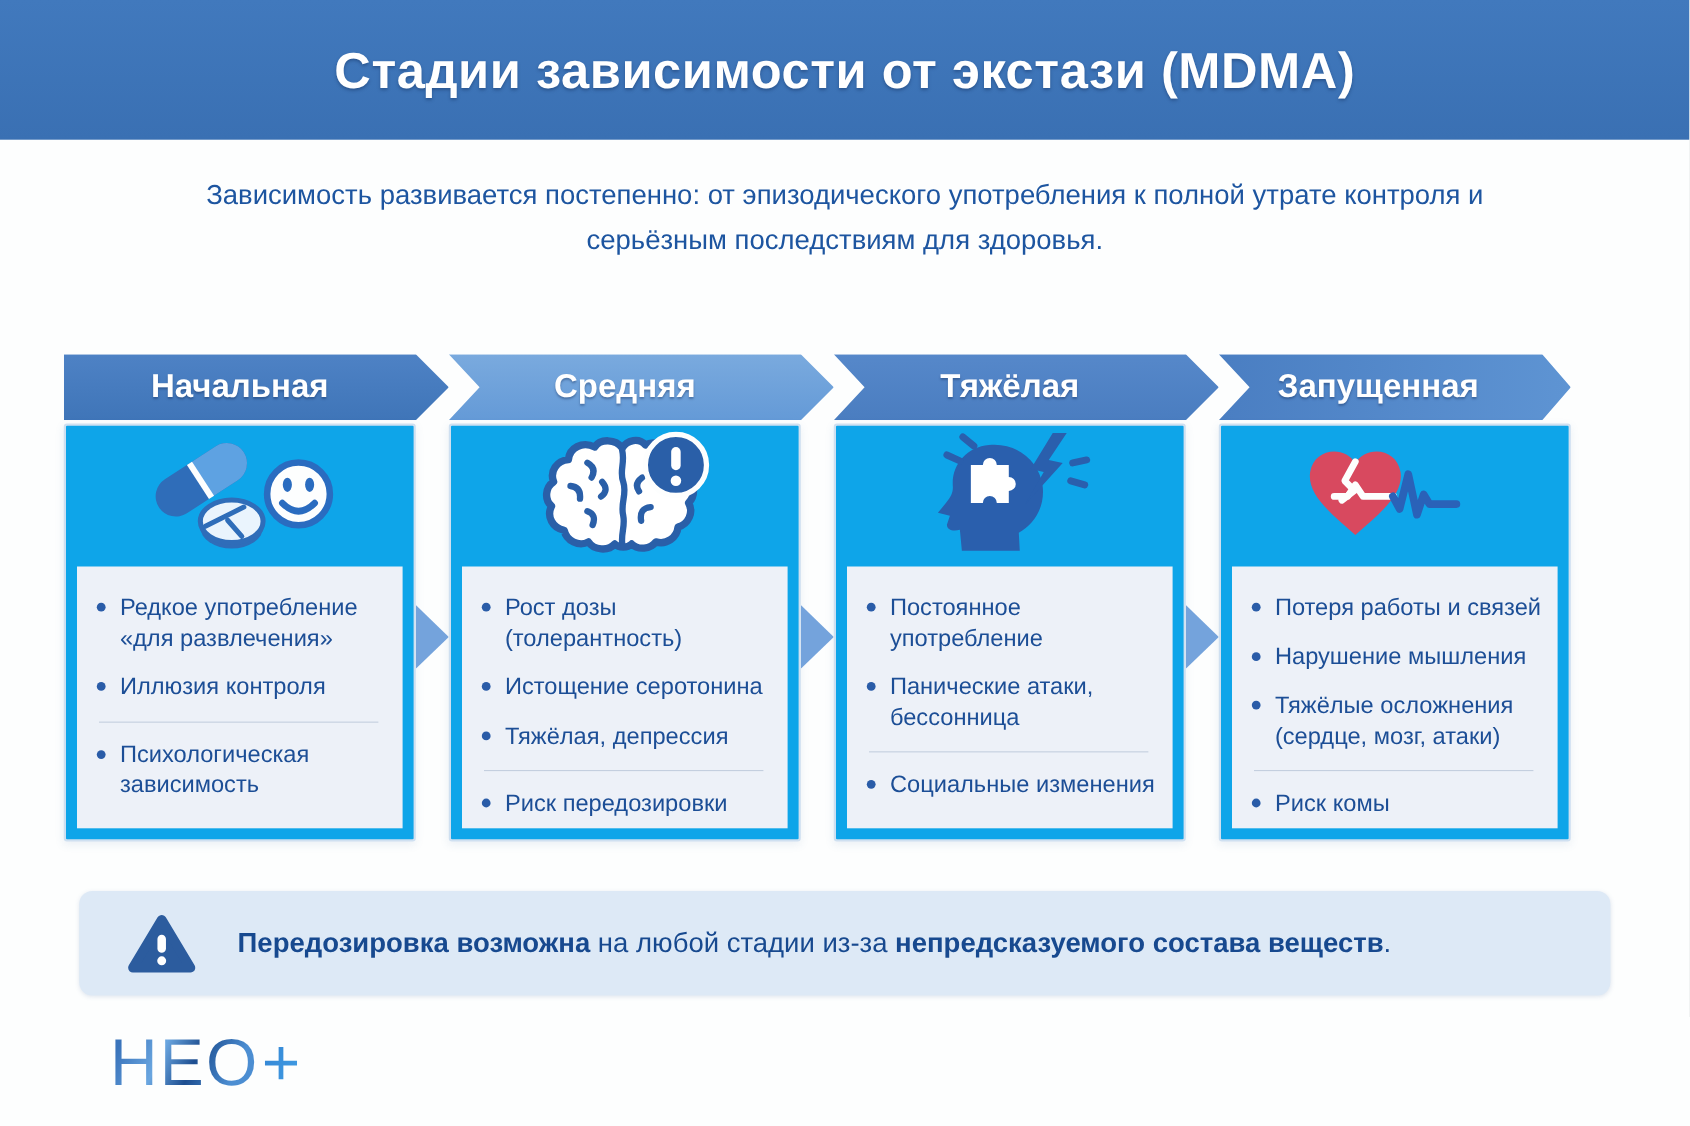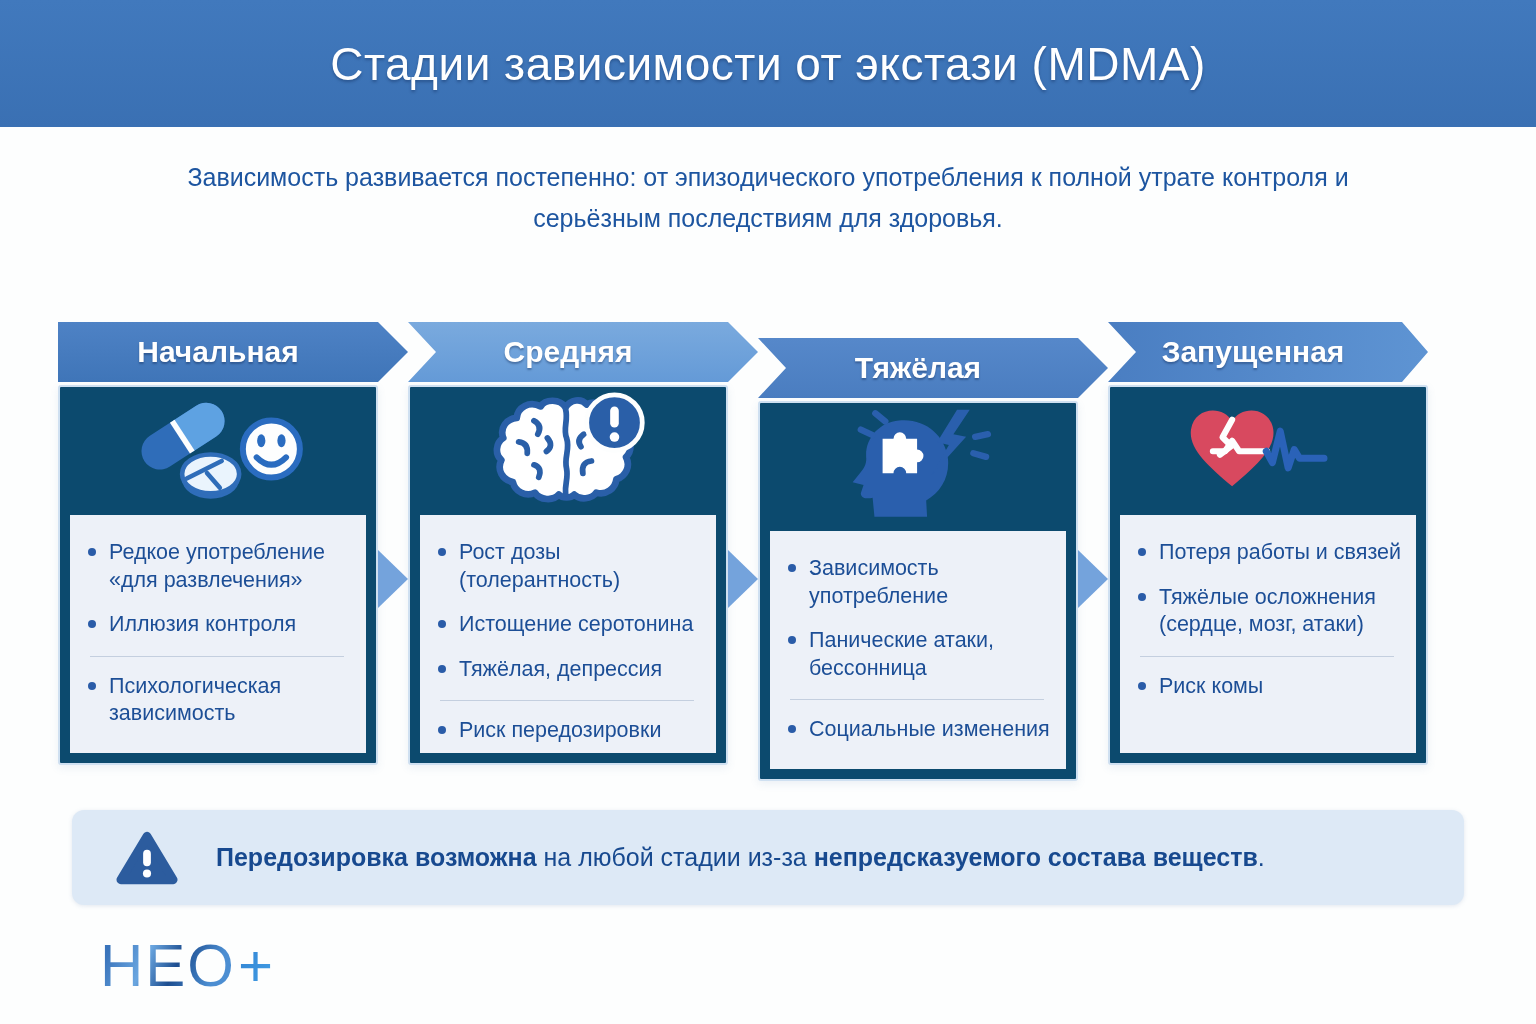--- a/index.html
+++ b/index.html
@@ -10,7 +10,7 @@
   .topbar{position:absolute;left:0;top:0;width:1536px;height:127px;
           background:linear-gradient(180deg,#4179bd 0%,#3a70b3 100%);
           display:flex;align-items:center;justify-content:center;}
-  .topbar h1{margin:0;color:#ffffff;font-size:46px;font-weight:normal;letter-spacing:.5px;
+  .topbar h1{margin:0;color:#ffffff;font-size:46px;font-weight:bold;letter-spacing:.5px;
              text-shadow:0 2px 3px rgba(10,30,70,.35);}
 
   .intro{position:absolute;top:157px;left:50%;transform:translateX(-50%);width:1190px;

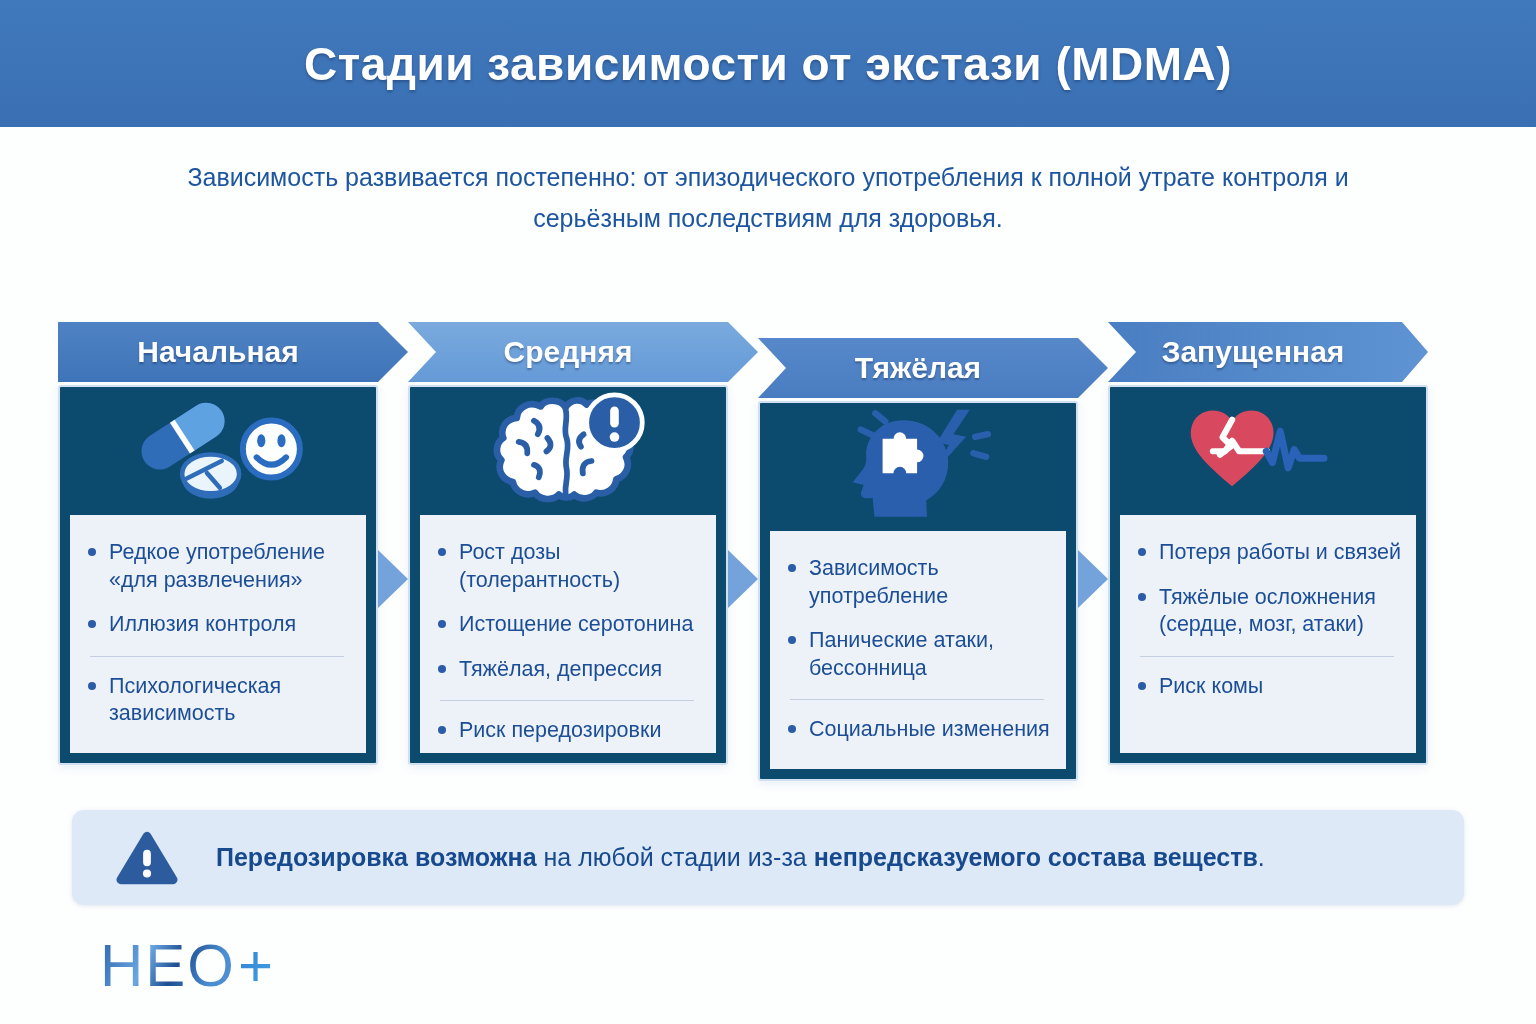--- a/index.html
+++ b/index.html
@@ -19,7 +19,7 @@
   
   .stages{position:absolute;left:58px;top:322px;width:1400px;height:443px;}
   .stage{position:absolute;top:0;height:443px;width:320px;}
-  .stage.s0{left:0;} .stage.s1{left:350px;} .stage.s2{left:700px;margin-top:16px;} .stage.s3{left:1050px;}
+  .stage.s0{left:0;} .stage.s1{left:350px;} .stage.s2{left:700px;} .stage.s3{left:1050px;}
 
   .chev{position:absolute;top:0;left:0;height:60px;display:flex;align-items:center;justify-content:center;
         color:#fff;font-size:30px;font-weight:bold;text-shadow:0 2px 2px rgba(10,30,70,.35);

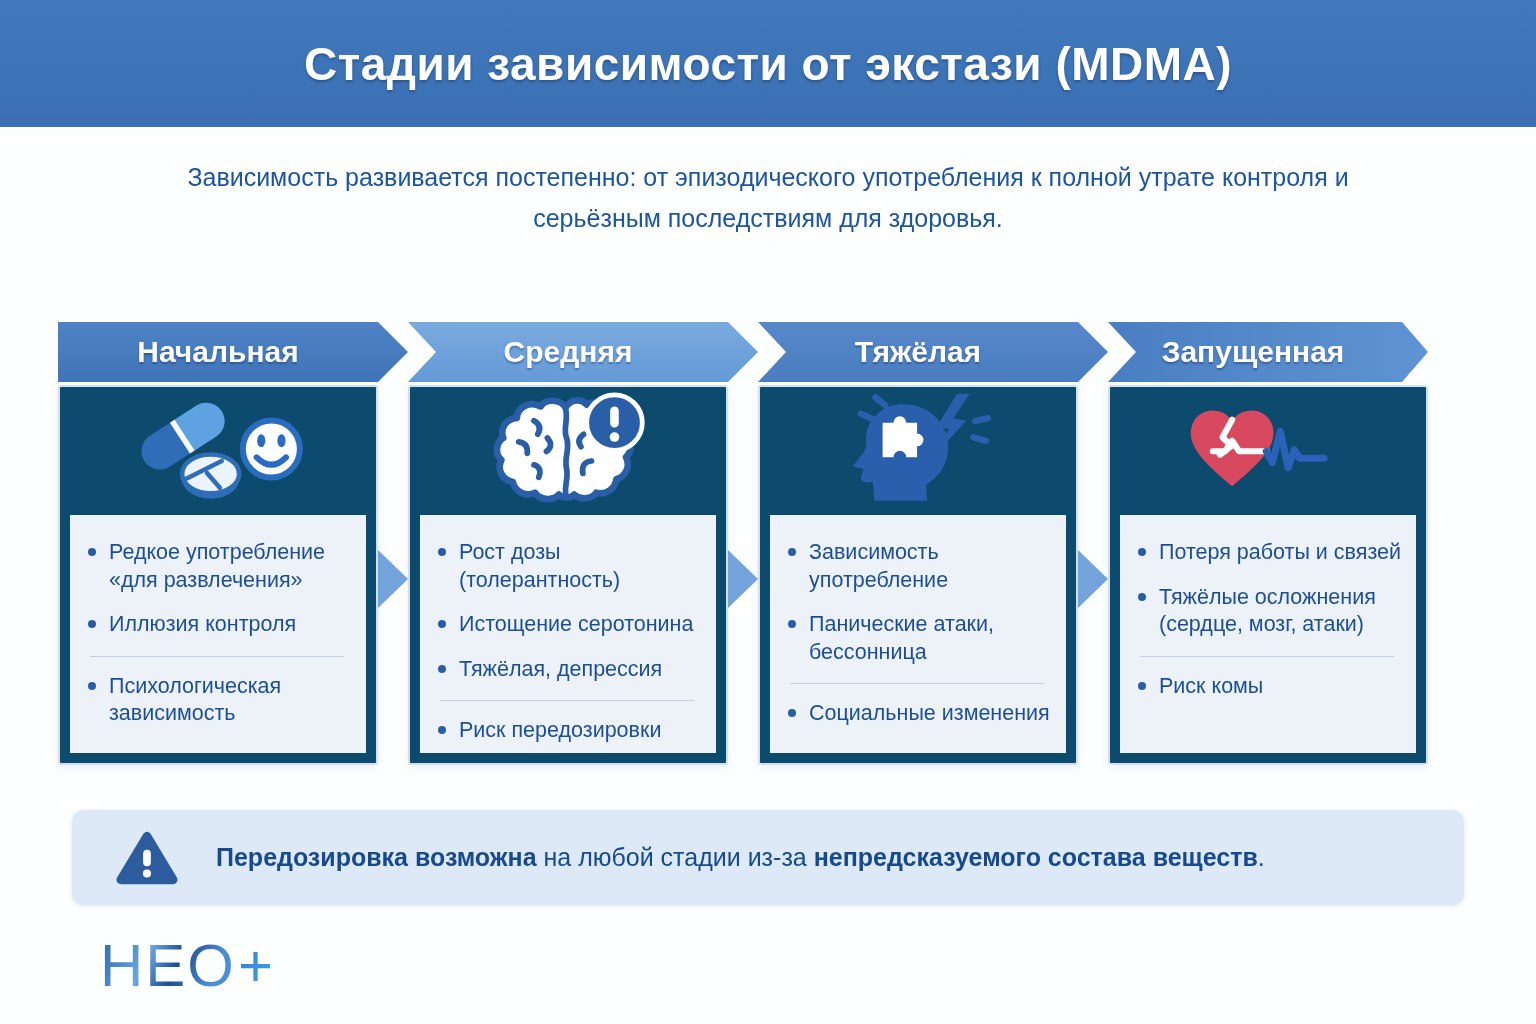--- a/index.html
+++ b/index.html
@@ -35,7 +35,7 @@
   .chev.c2{background:linear-gradient(180deg,#5688ca,#4a7dc0);}
   .chev.c3{background:linear-gradient(90deg,#4a7ec2,#5e94d3);}
 
-  .card{position:absolute;top:63px;left:0;width:320px;height:380px;background:#0c4a6e;
+  .card{position:absolute;top:63px;left:0;width:320px;height:380px;background:#0ea5e9;
         border:2px solid #cfe0f1;border-radius:3px;box-sizing:border-box;
         box-shadow:0 3px 8px rgba(80,120,170,.10);}
   .icon-area{height:124px;display:flex;align-items:center;justify-content:center;}

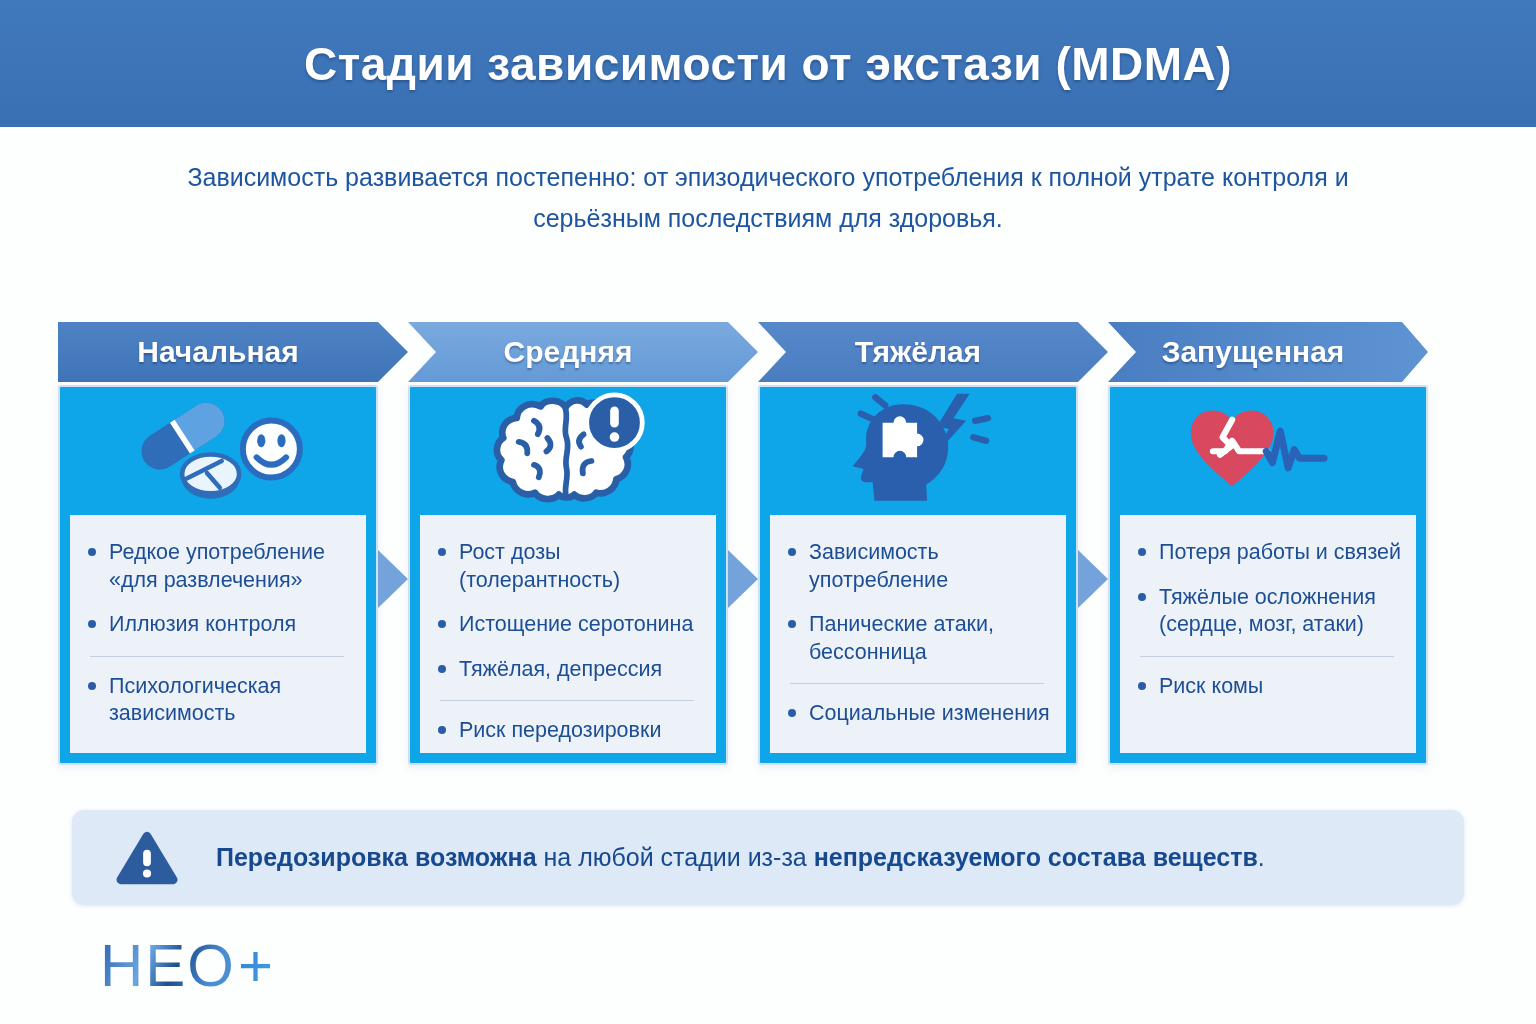--- a/index.html
+++ b/index.html
@@ -170,7 +170,7 @@
         <div class="list">
           <div class="li">
             <span class="dot"></span>
-            <span>Зависимость употребление</span>
+            <span>Постоянное употребление</span>
           </div>
           <div class="li">
             <span class="dot"></span>

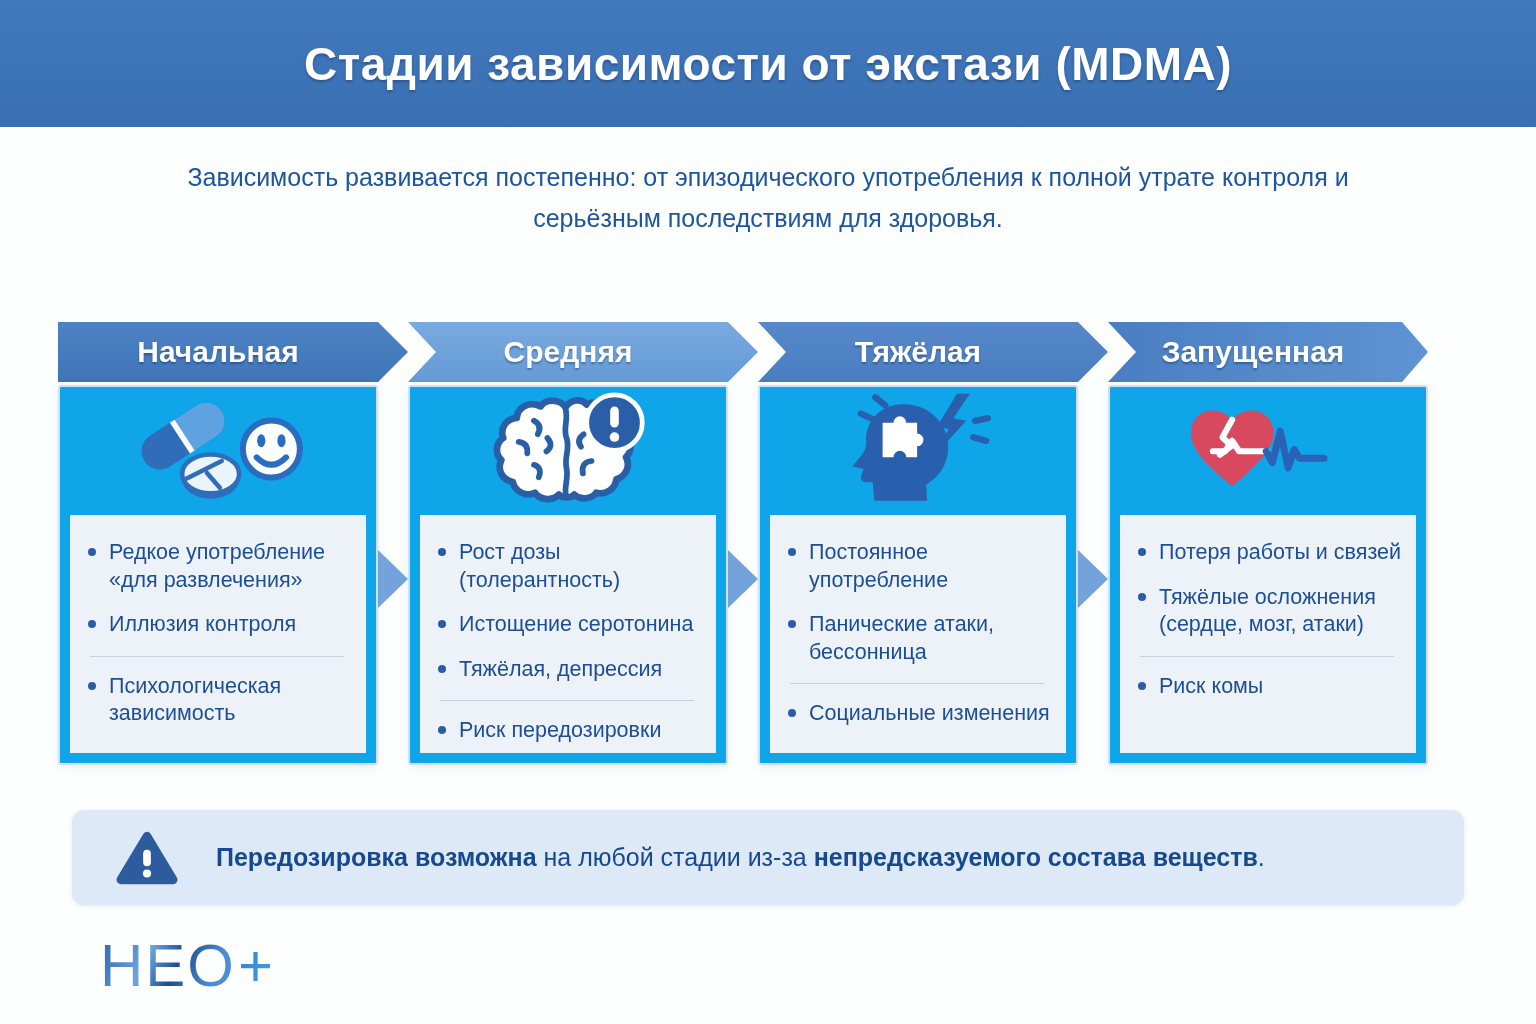--- a/index.html
+++ b/index.html
@@ -205,6 +205,10 @@
           </div>
           <div class="li">
             <span class="dot"></span>
+            <span>Нарушение мышления</span>
+          </div>
+          <div class="li">
+            <span class="dot"></span>
             <span>Тяжёлые осложнения (сердце, мозг, атаки)</span>
           </div>
           <div class="divider"></div>

